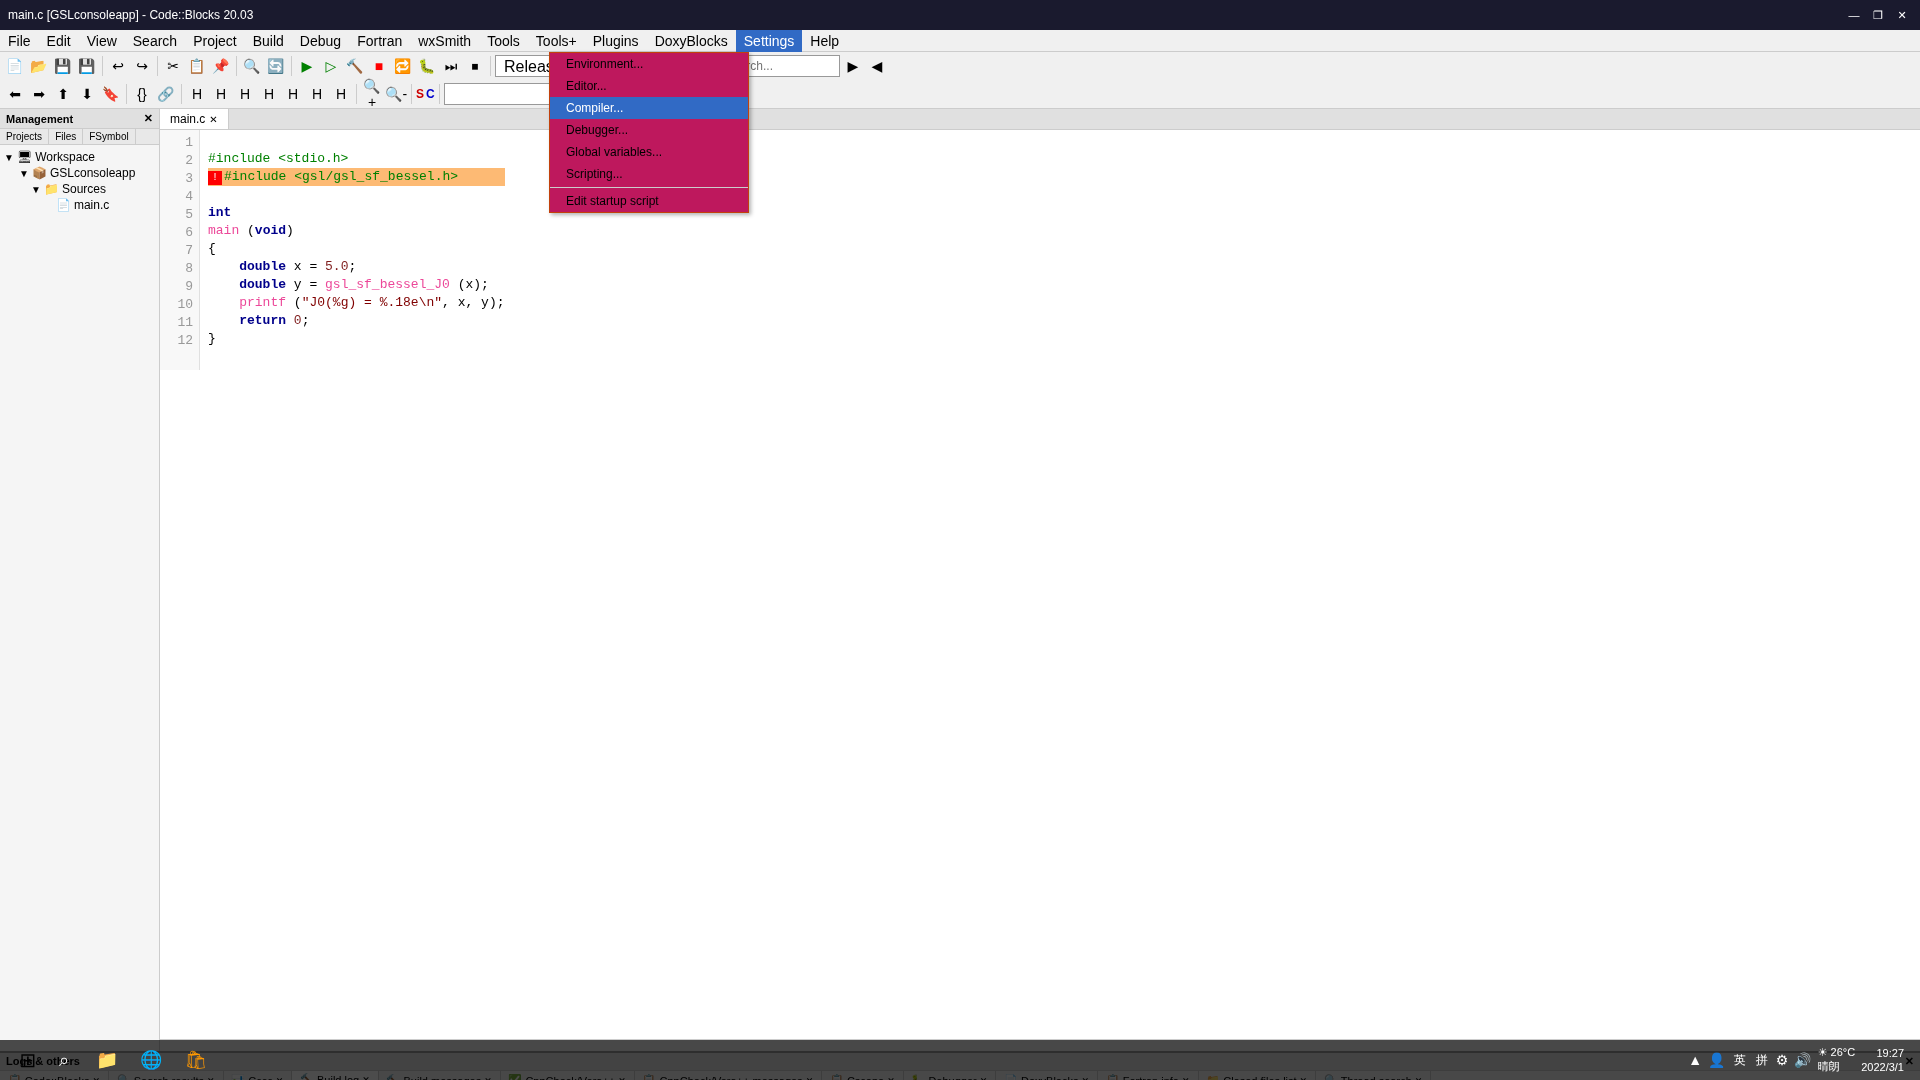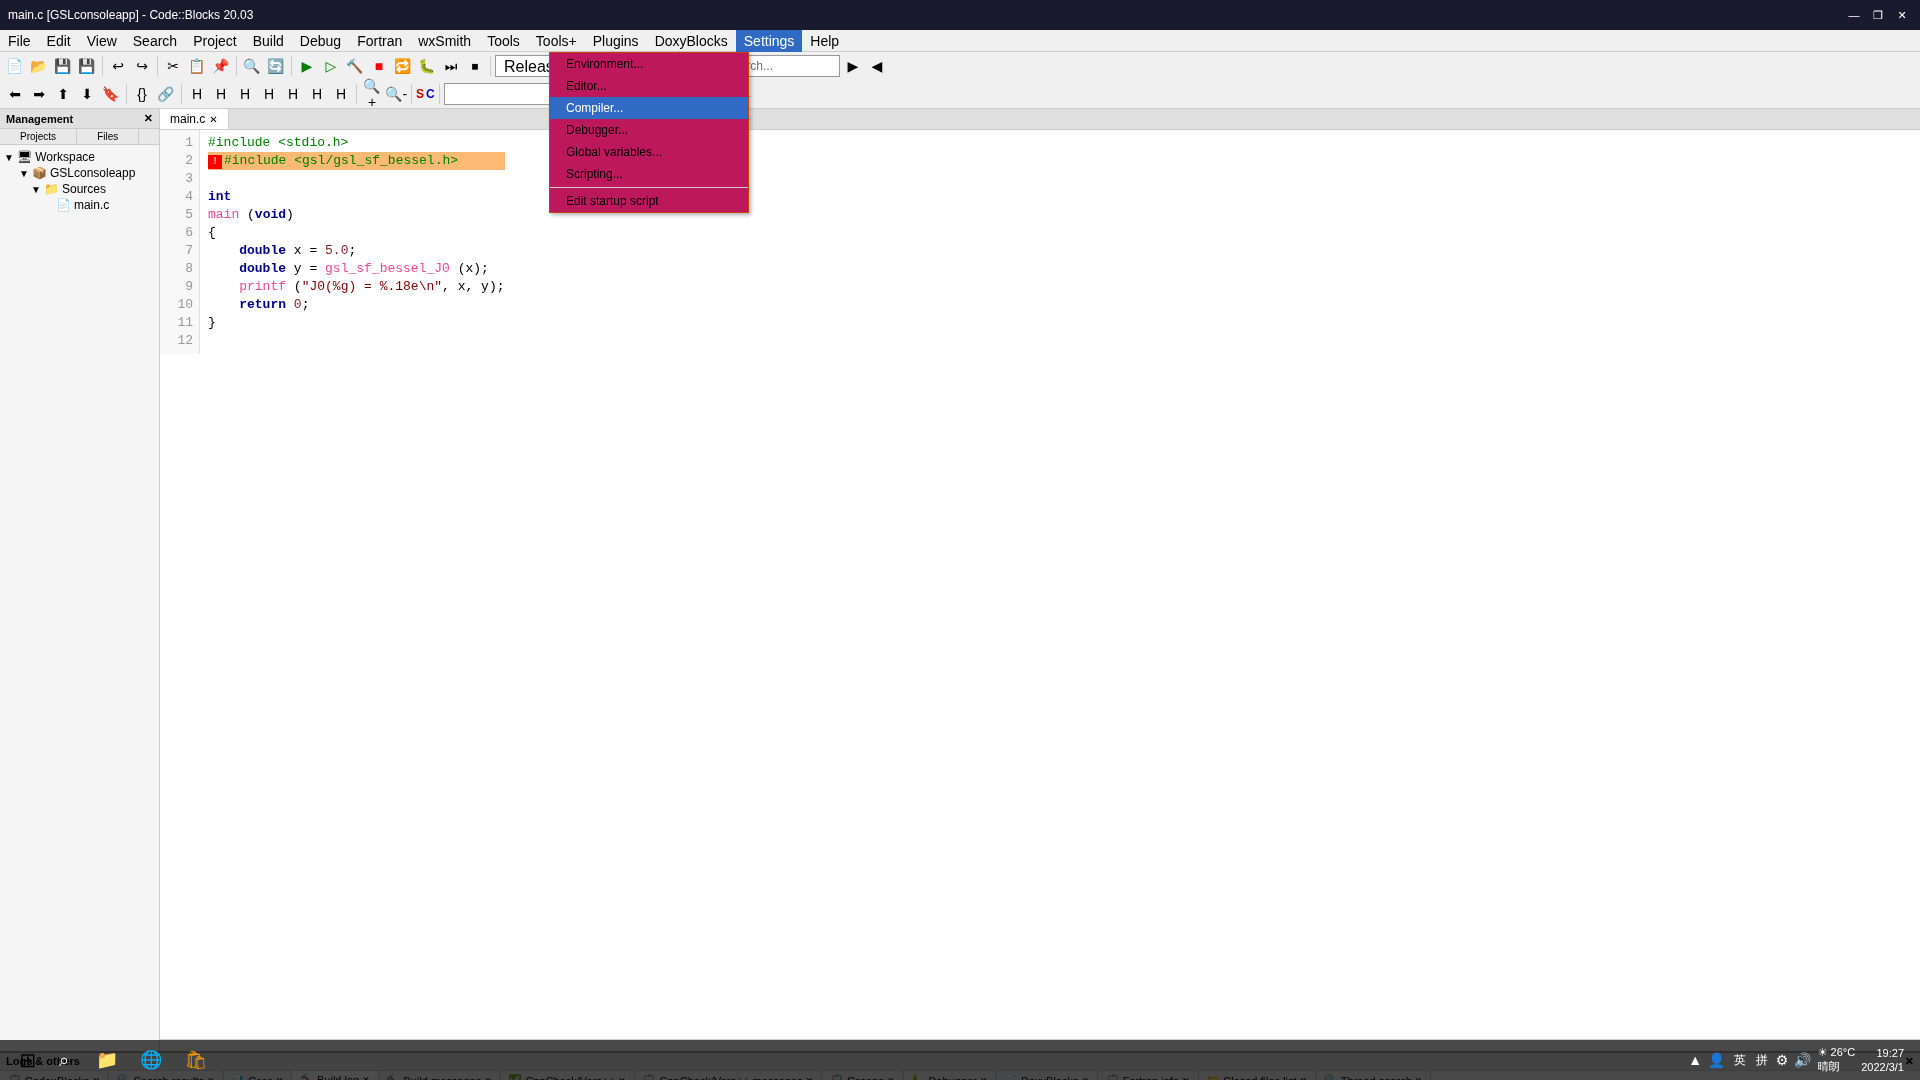--- a/index.html
+++ b/index.html
@@ -118,7 +118,7 @@
       border-bottom: 1px solid #ccc;
     }
     .panel-tab {
-      padding: 2px 20px;
+      padding: 2px 6px;
       font-size: 10px;
       cursor: pointer;
       border-right: 1px solid #ccc;

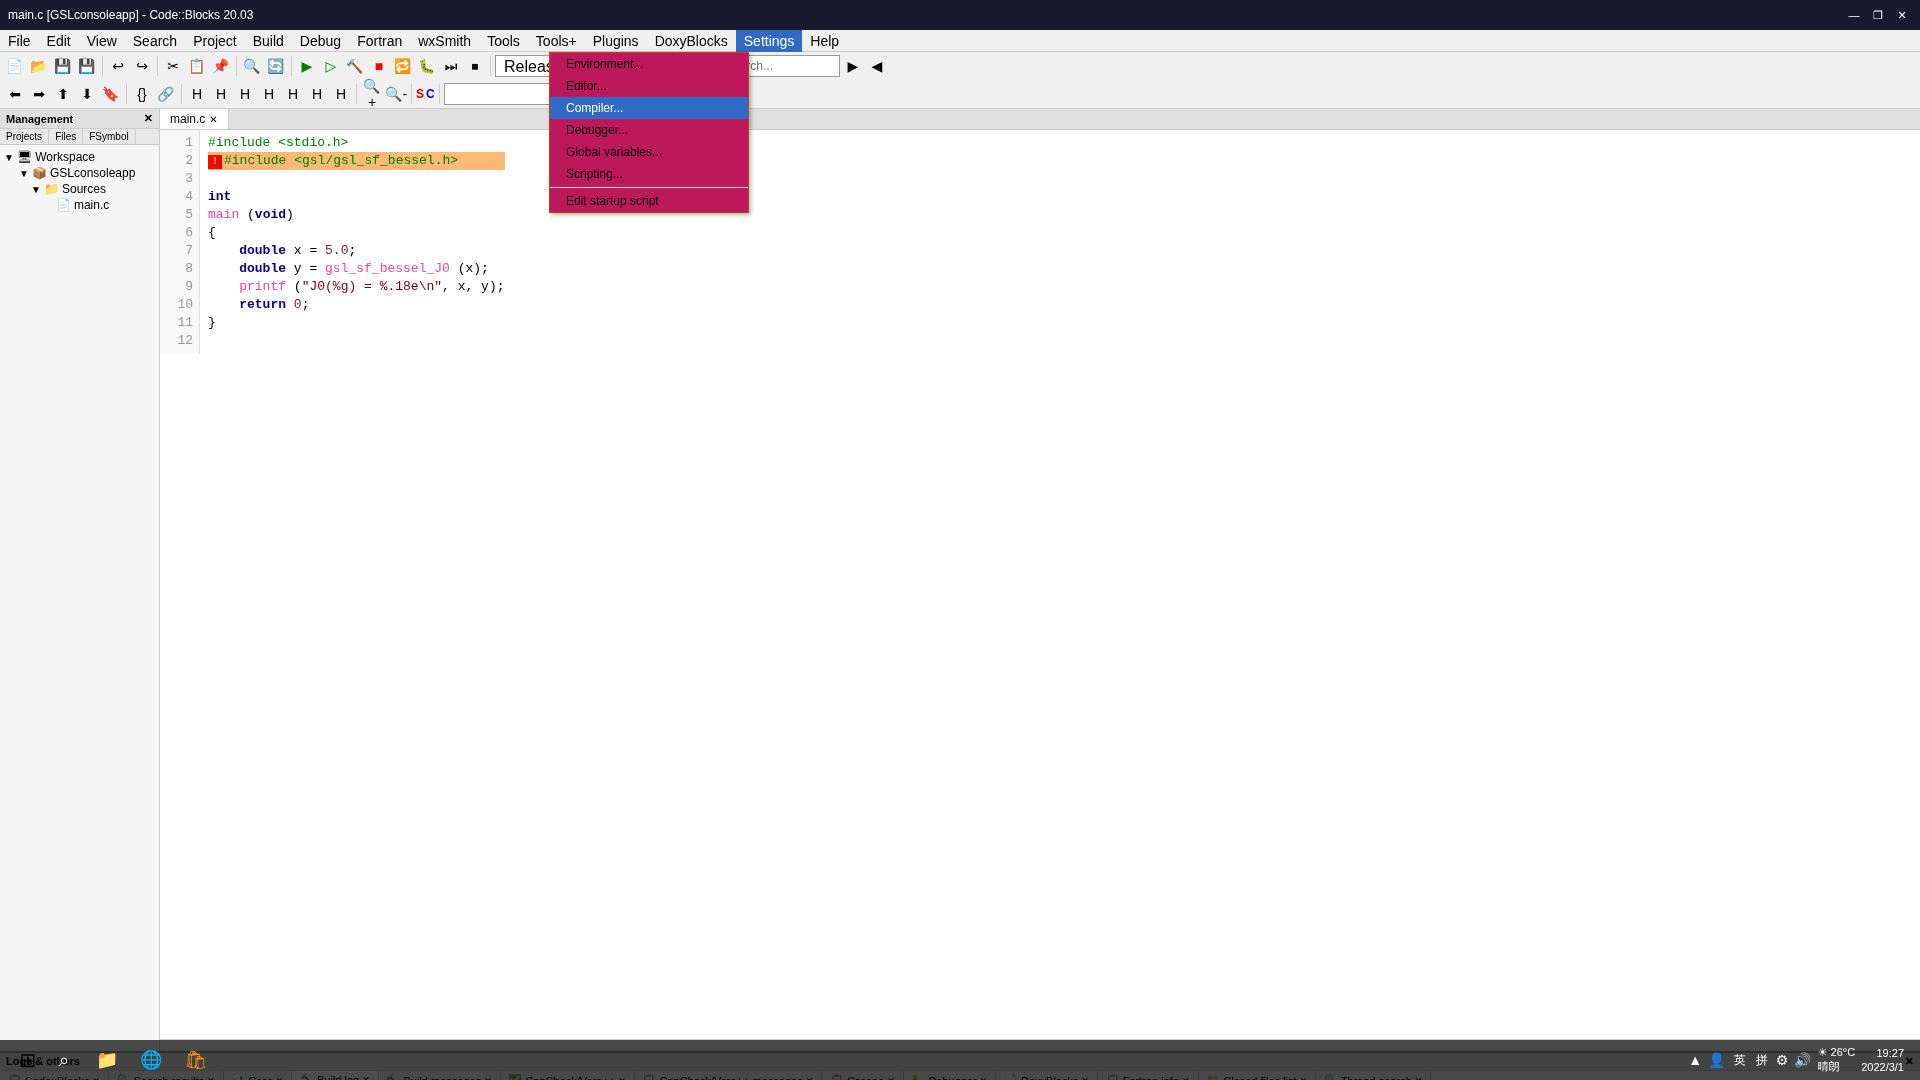--- a/index.html
+++ b/index.html
@@ -184,7 +184,7 @@
       user-select: none;
     }
     .line-number { line-height: 18px; }
-    .code-lines { padding: 4px 8px; }
+    .code-lines { padding: 4px 8px; margin-top: 16px; }
     .code-line { line-height: 18px; white-space: pre; }
     .kw { color: #00008b; font-weight: bold; }
     .inc { color: #008000; }

